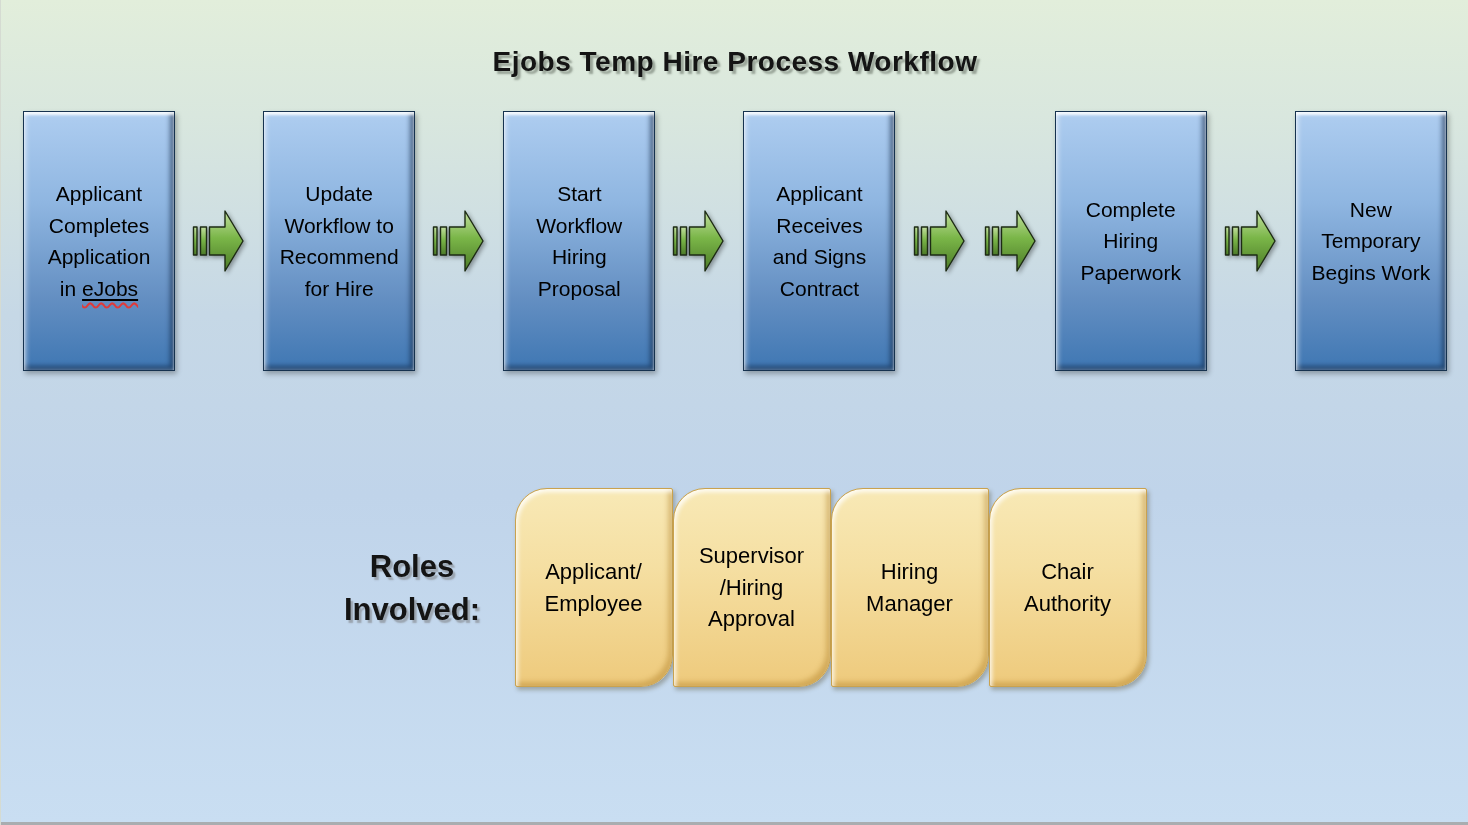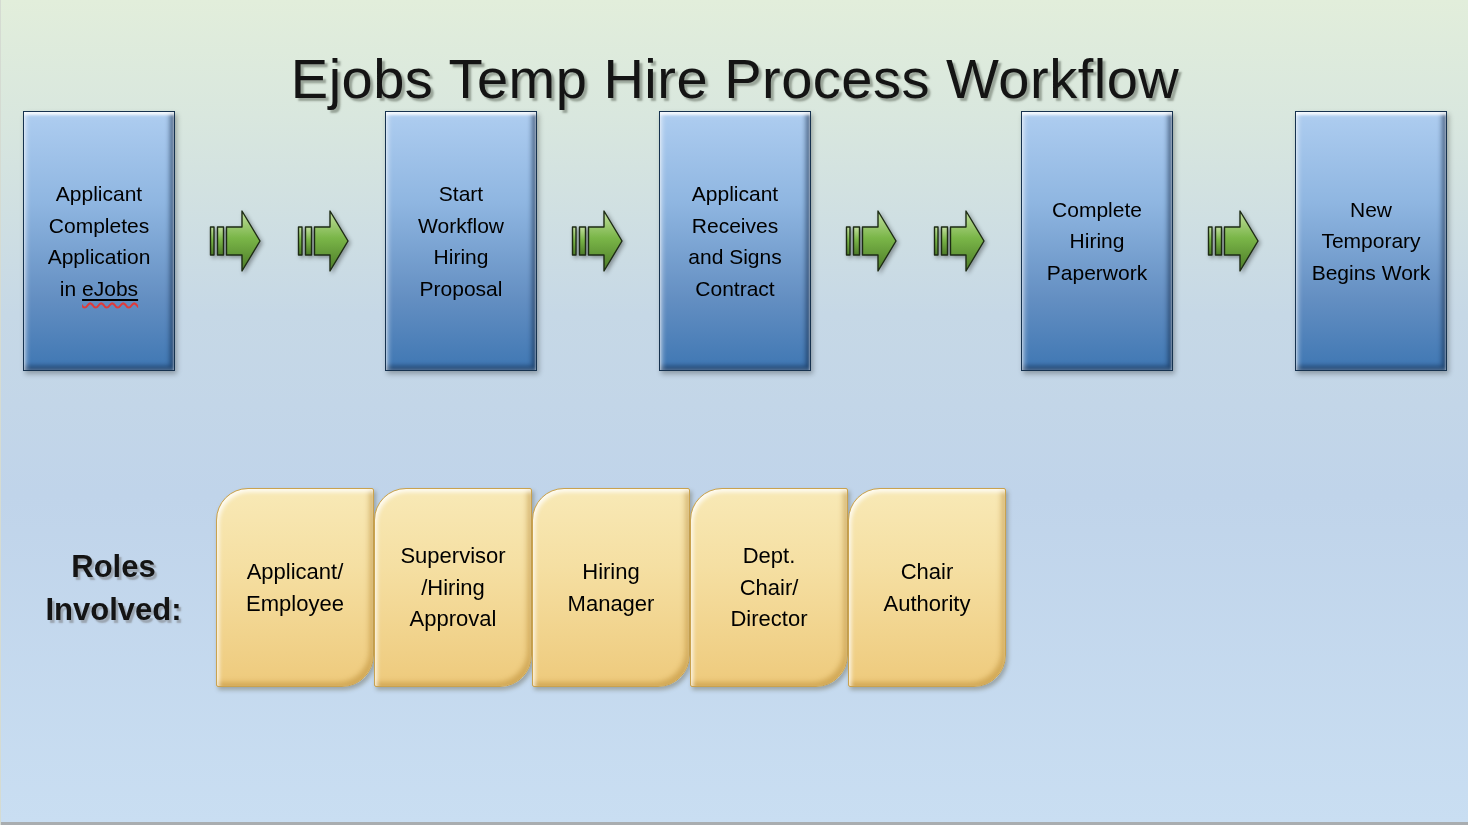--- a/index.html
+++ b/index.html
@@ -21,7 +21,7 @@
   .title{
     position:absolute;top:46px;left:0;width:100%;
     text-align:center;
-    font-size:56px;font-weight:normal;letter-spacing:0.5px;
+    font-size:28px;font-weight:bold;letter-spacing:0.5px;
     color:#141414;
     text-shadow:3px 3px 2px rgba(130,140,128,0.75);
     white-space:pre-line;

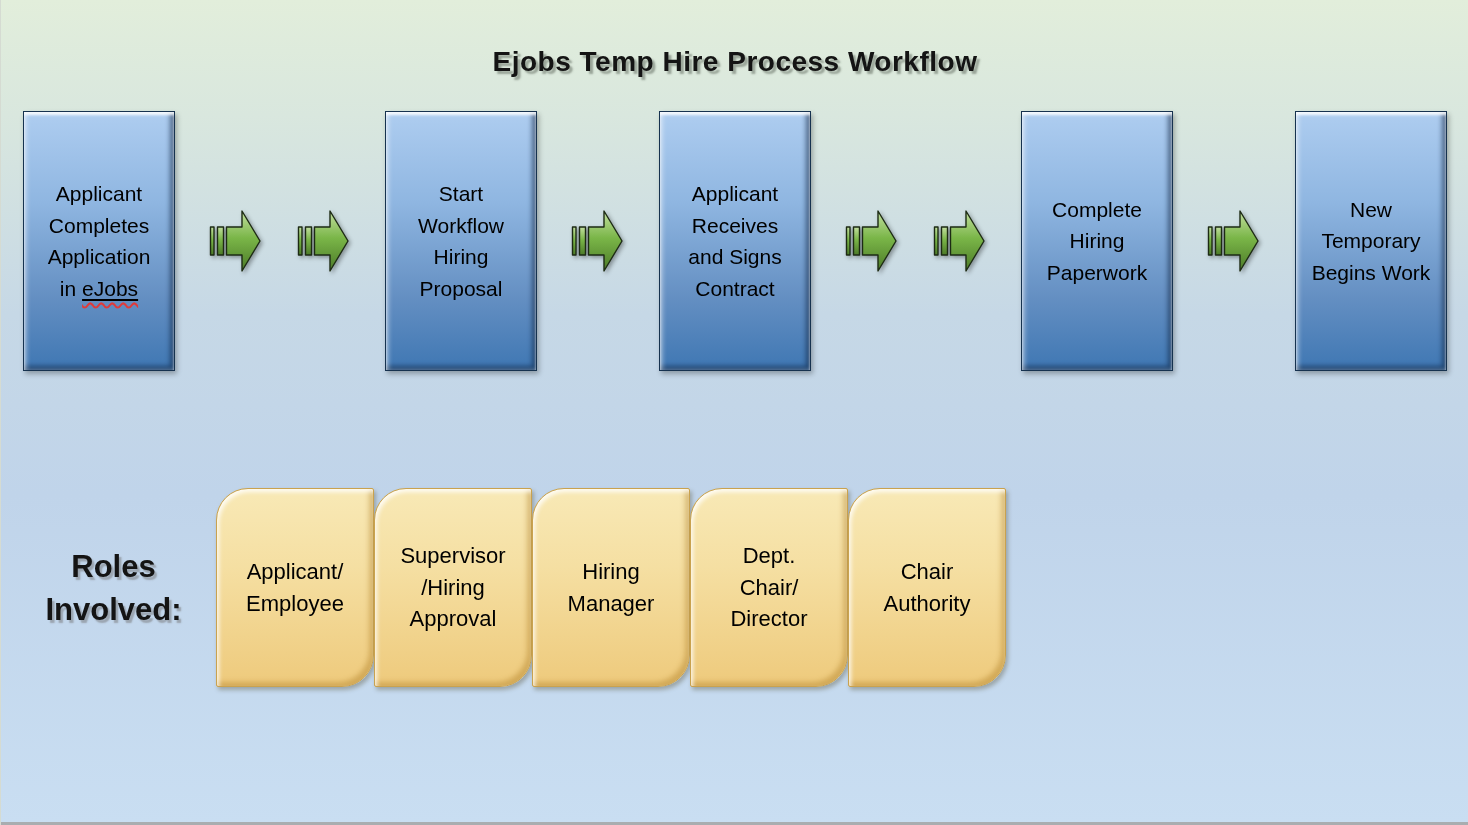--- a/index.html
+++ b/index.html
@@ -117,6 +117,12 @@
       </svg>
     </div>
 
+    <div class="step">
+      <div class="step-text">Update
+Workflow to
+Recommend
+for Hire</div>
+    </div>
 
     <div class="arrow">
       <svg viewBox="0 0 54 66" width="54" height="66" aria-hidden="true">

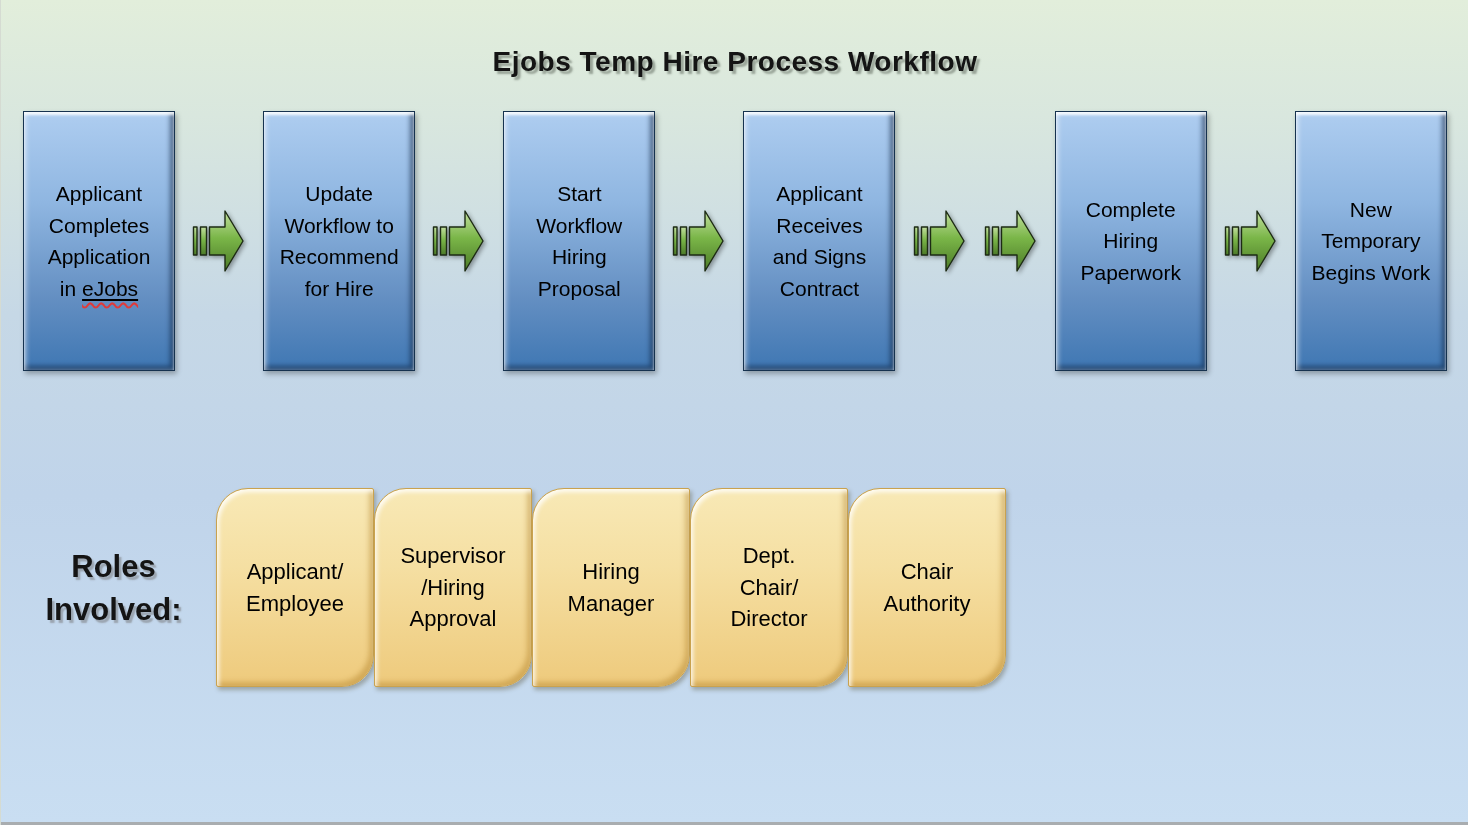--- a/index.html
+++ b/index.html
@@ -60,7 +60,7 @@
   }
   .roles-row{
     position:absolute;top:488px;left:10px;width:1434px;height:200px;
-    display:flex;justify-content:flex-start;align-items:stretch;
+    display:flex;justify-content:center;align-items:stretch;
   }
   .roles-heading{
     width:205px;align-self:center;text-align:center;

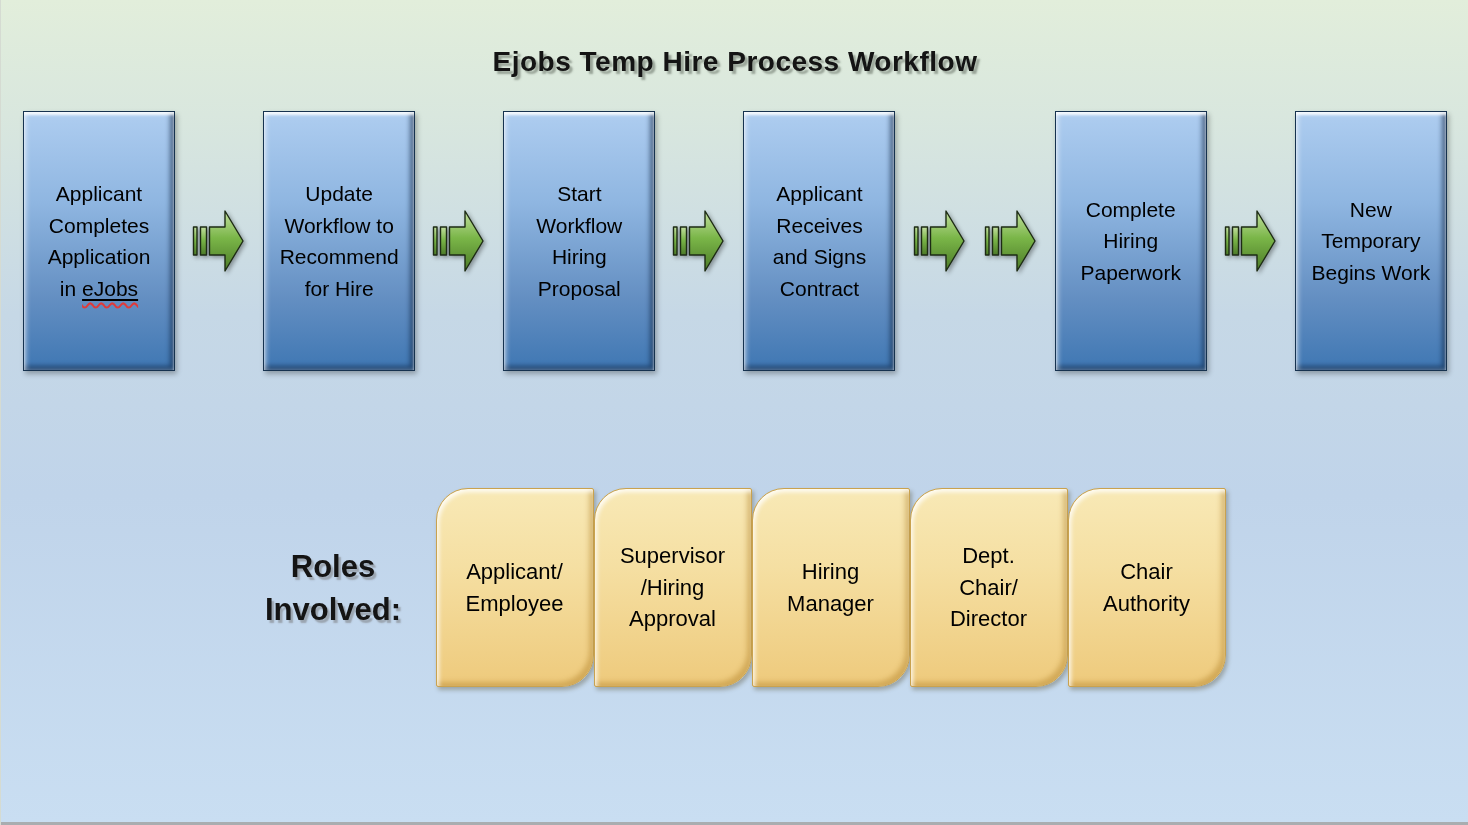--- a/index.html
+++ b/index.html
@@ -224,11 +224,6 @@
 Manager</div>
     </div>
 
-    <div class="role">
-      <div class="role-text">Dept.
-Chair/
-Director</div>
-    </div>
 
     <div class="role">
       <div class="role-text">Chair

